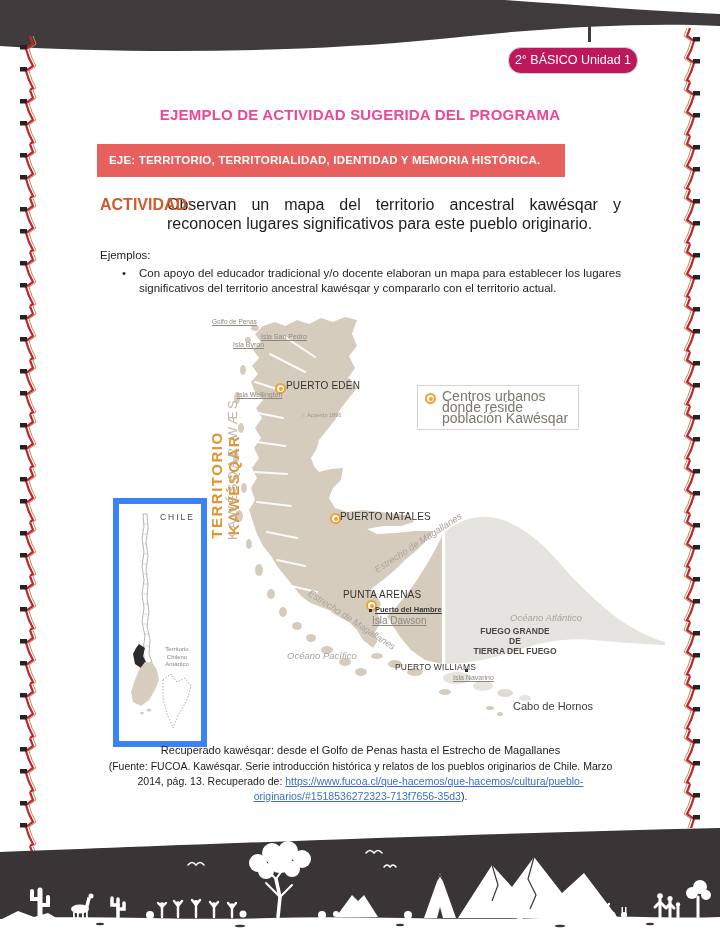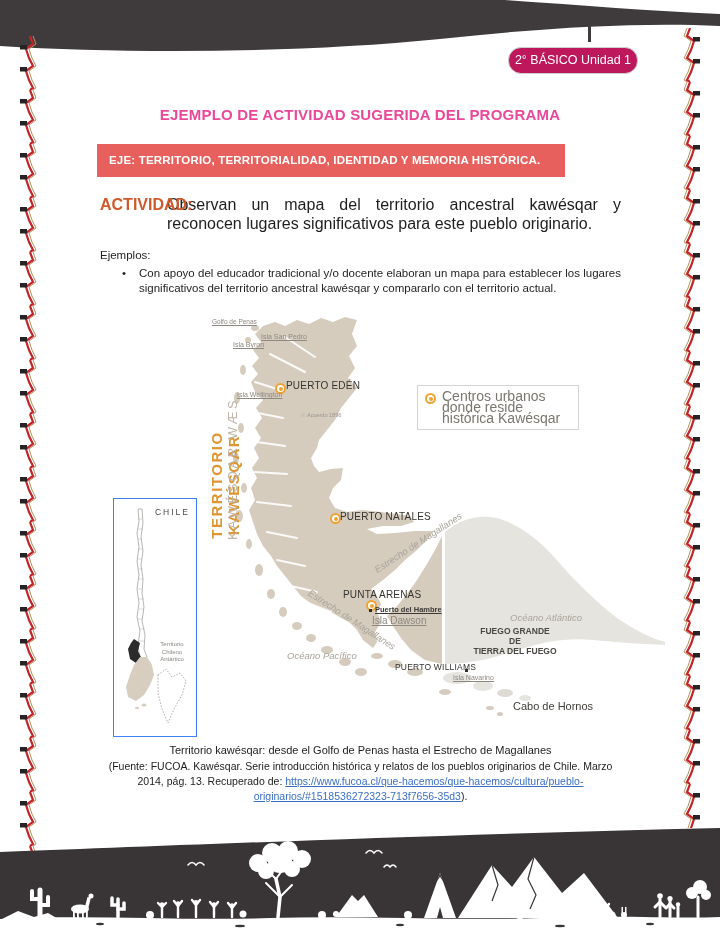--- a/index.html
+++ b/index.html
@@ -205,7 +205,7 @@
         <span class="legend-icon"></span>
         <span class="legend-text">
           <span>Centros urbanos donde reside</span><br>
-          <span>histórica Kawésqar</span>
+          <span>población Kawésqar</span>
         </span>
       </div>
     </div>

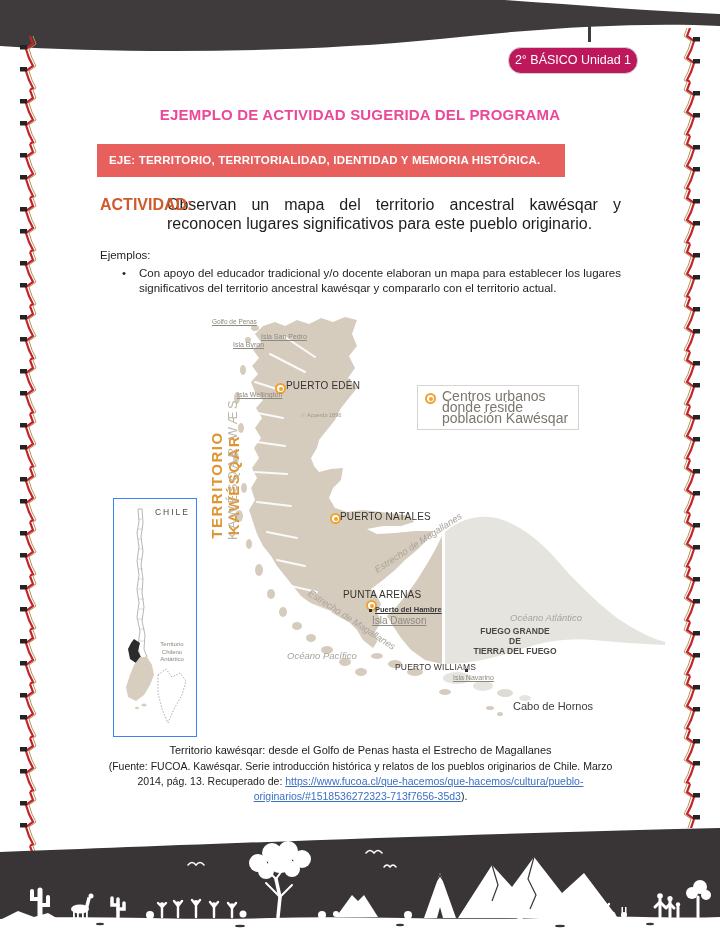--- a/index.html
+++ b/index.html
@@ -64,7 +64,7 @@
   .legend-text{font-size:14px;line-height:11px;color:#7b766e;}
 
   .inset{position:absolute;left:8px;top:186px;width:82px;height:237px;background:#fff;
-      border:1px solid #3b82f6;}
+      border:6px solid #3b82f6;}
   .inset-title{position:absolute;right:6px;top:8px;font-size:8.5px;letter-spacing:2px;color:#4c4a46;}
   .inset-ant{position:absolute;left:36px;top:142px;width:44px;text-align:center;font-size:6px;
       line-height:7.5px;color:#8a867f;}

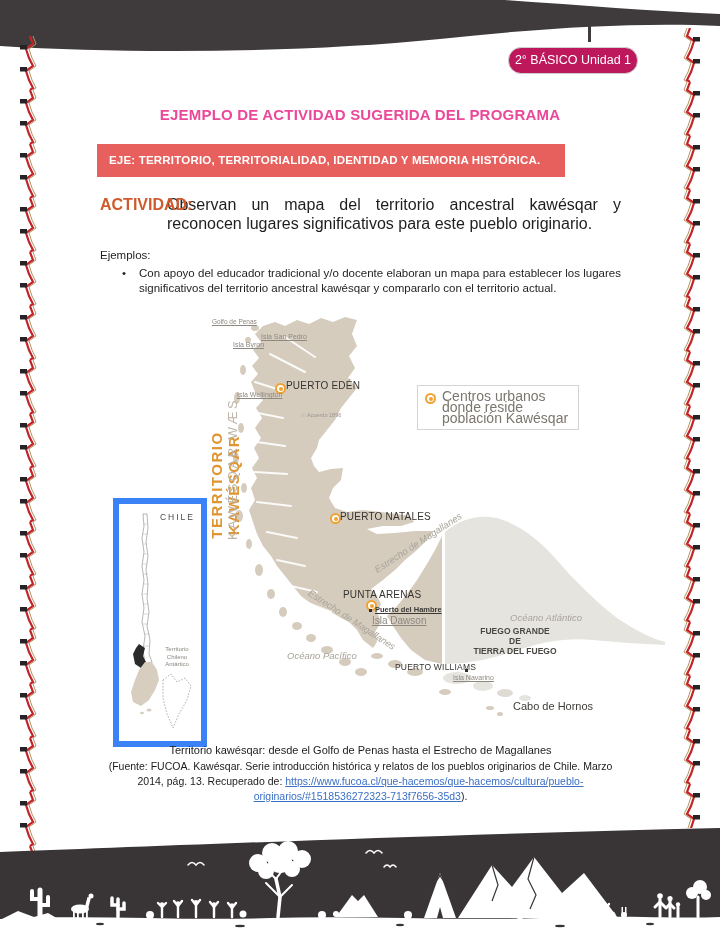--- a/index.html
+++ b/index.html
@@ -278,7 +278,7 @@
   </div>
 
   <div class="abs caption">
-    <div class="cap-title">Territorio kawésqar: desde el Golfo de Penas hasta el Estrecho de Magallanes</div>
+    <div class="cap-title">Recuperado kawésqar: desde el Golfo de Penas hasta el Estrecho de Magallanes</div>
     <div class="cap-src">
       <span>(Fuente: FUCOA. Kawésqar. Serie introducción histórica y relatos de los pueblos originarios de Chile. Marzo 2014, pág. 13. Recuperado de: </span><a href="#">https://www.fucoa.cl/que-hacemos/que-hacemos/cultura/pueblo-originarios/#1518536272323-713f7656-35d3</a><span>).</span>
     </div>

